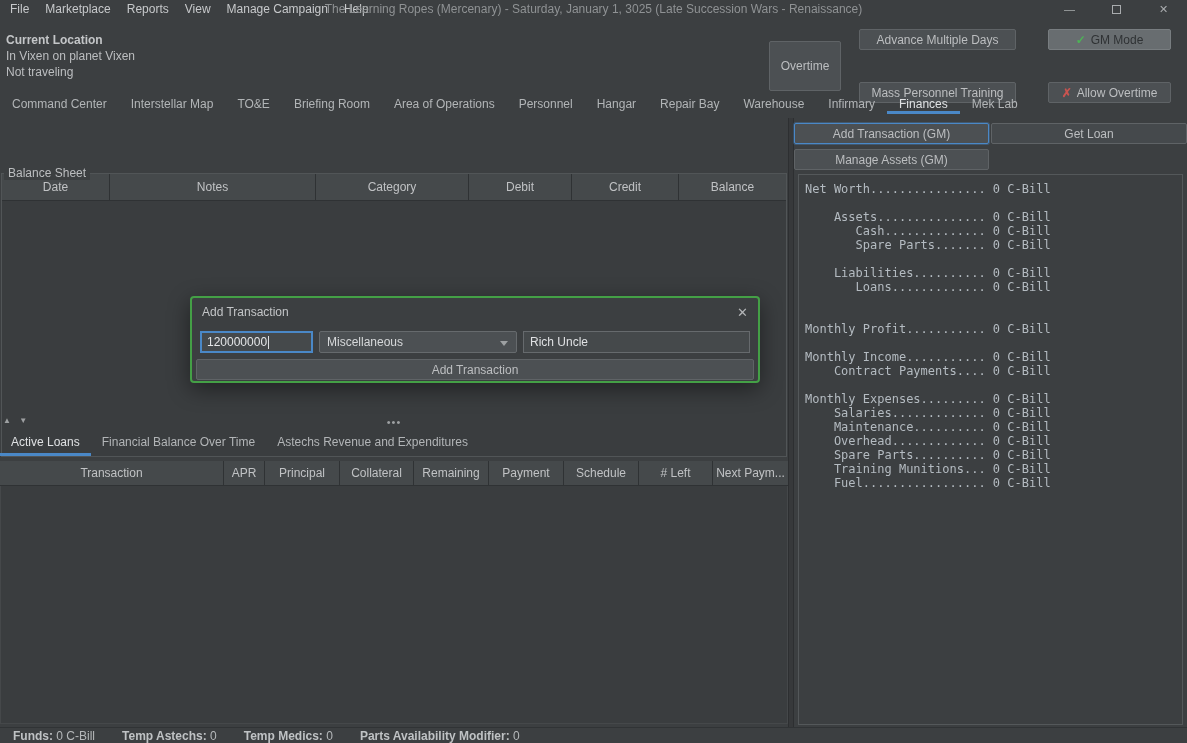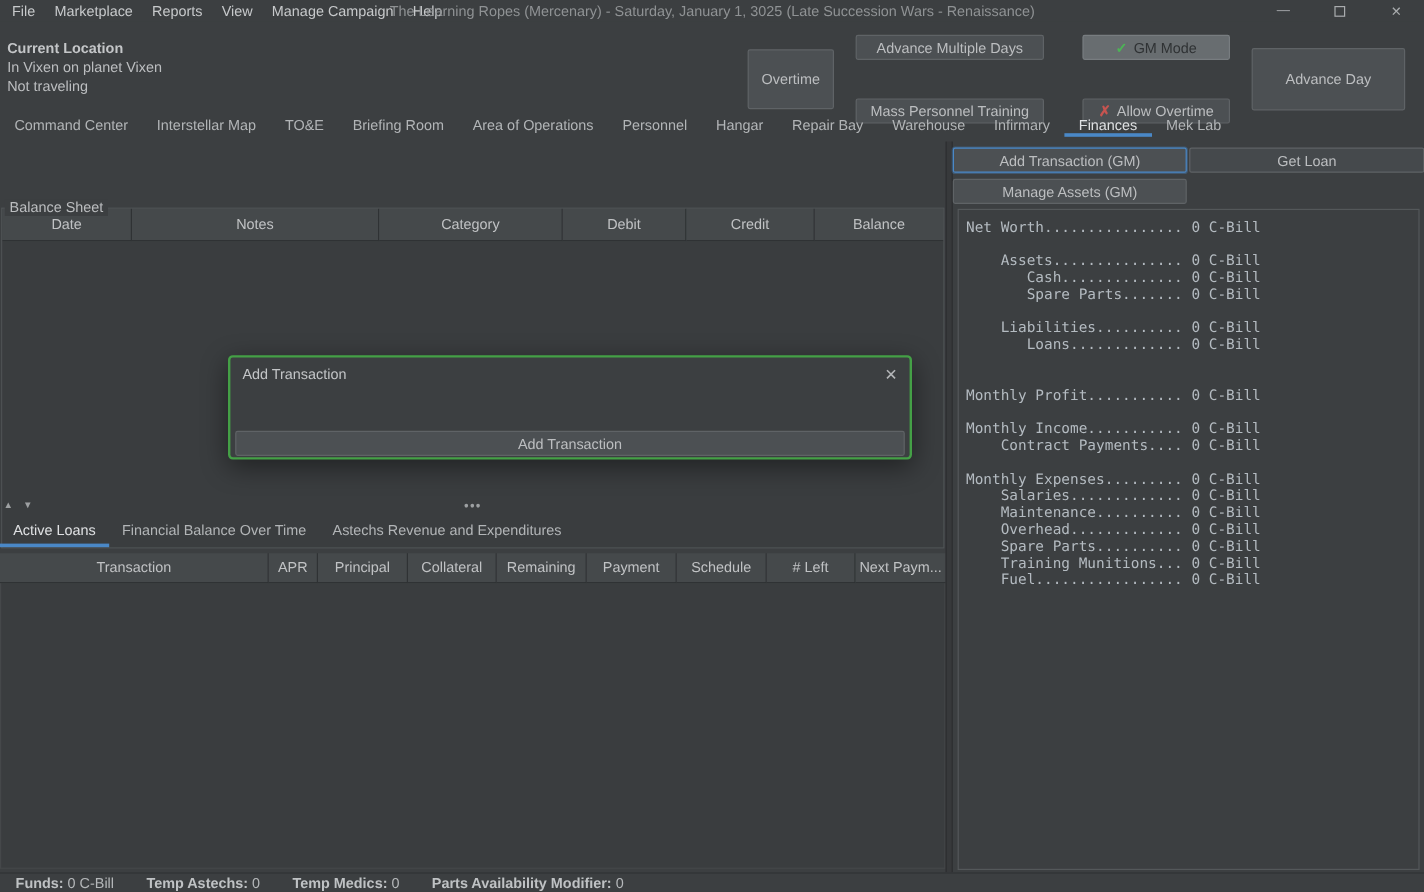--- a/index.html
+++ b/index.html
@@ -177,7 +177,6 @@
             <span>Allow Overtime</span>
           </button>
       </div>
-      <button class="btn btn-advance-day">Advance Day</button>
     </div>
   </div>
 

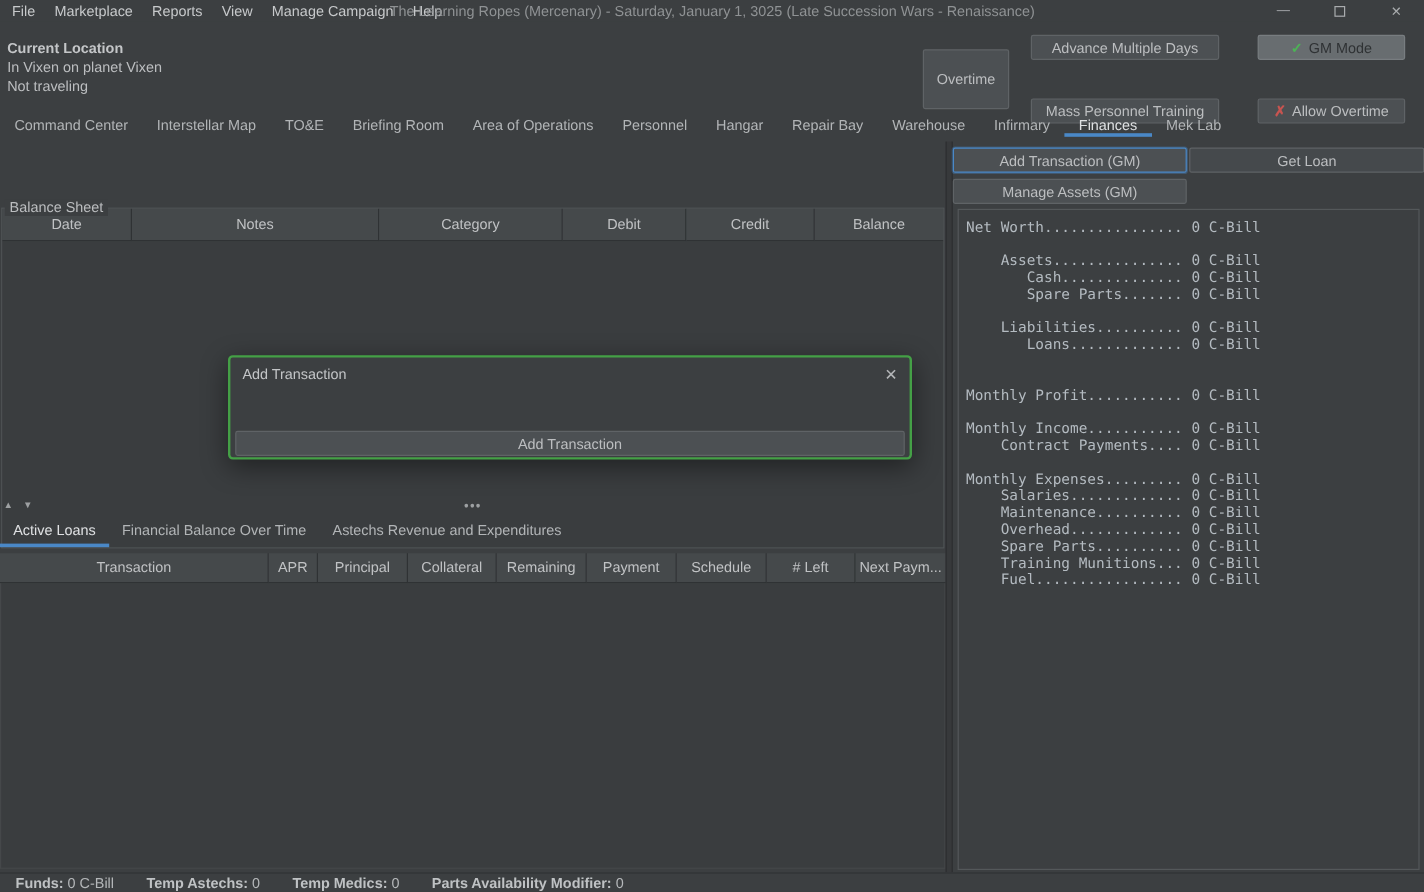--- a/index.html
+++ b/index.html
@@ -285,6 +285,19 @@
       <span class="dialog-title">Add Transaction</span>
       <span class="dialog-close">✕</span>
     </div>
+    <div class="dialog-fields">
+      <div class="field-amount">
+          <span>120000000</span>
+          <span class="caret"></span>
+        </div>
+      <div class="combo">
+        <span>Miscellaneous</span>
+        <span class="combo-arrow"></span>
+      </div>
+      <div class="field-notes">
+          <span>Rich Uncle</span>
+        </div>
+    </div>
     <button class="btn dialog-submit">Add Transaction</button>
   </div>
 

